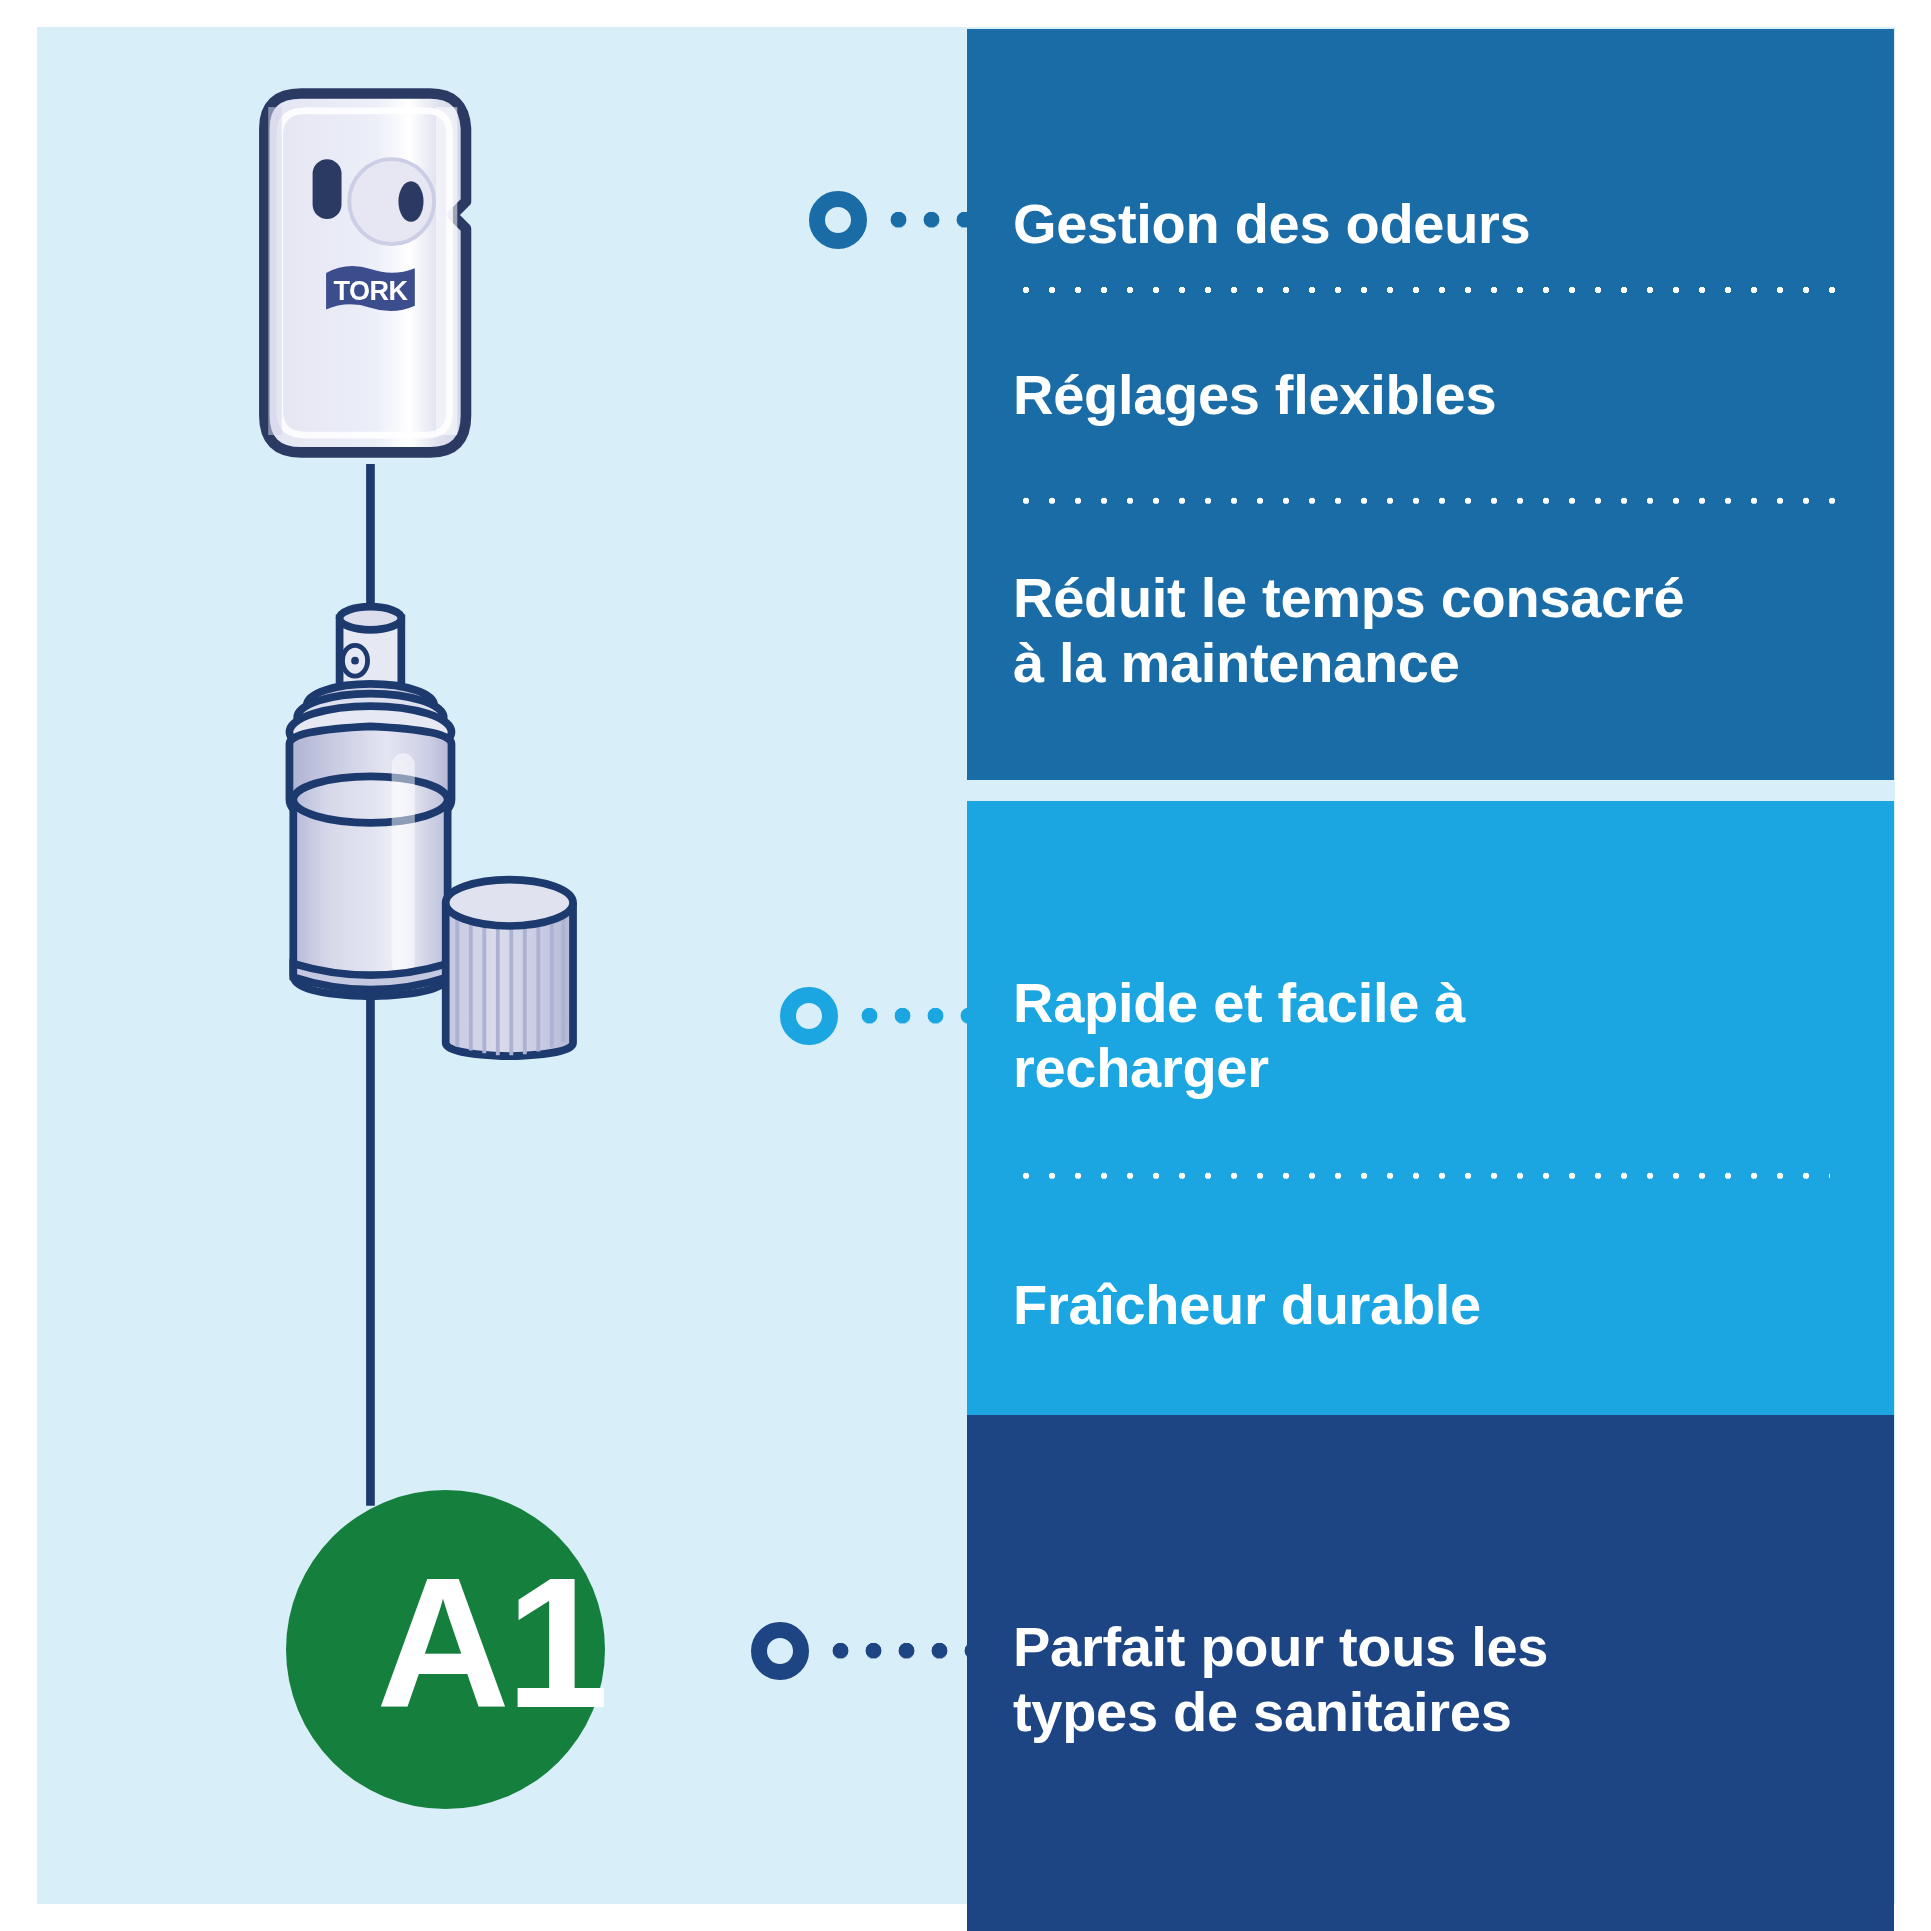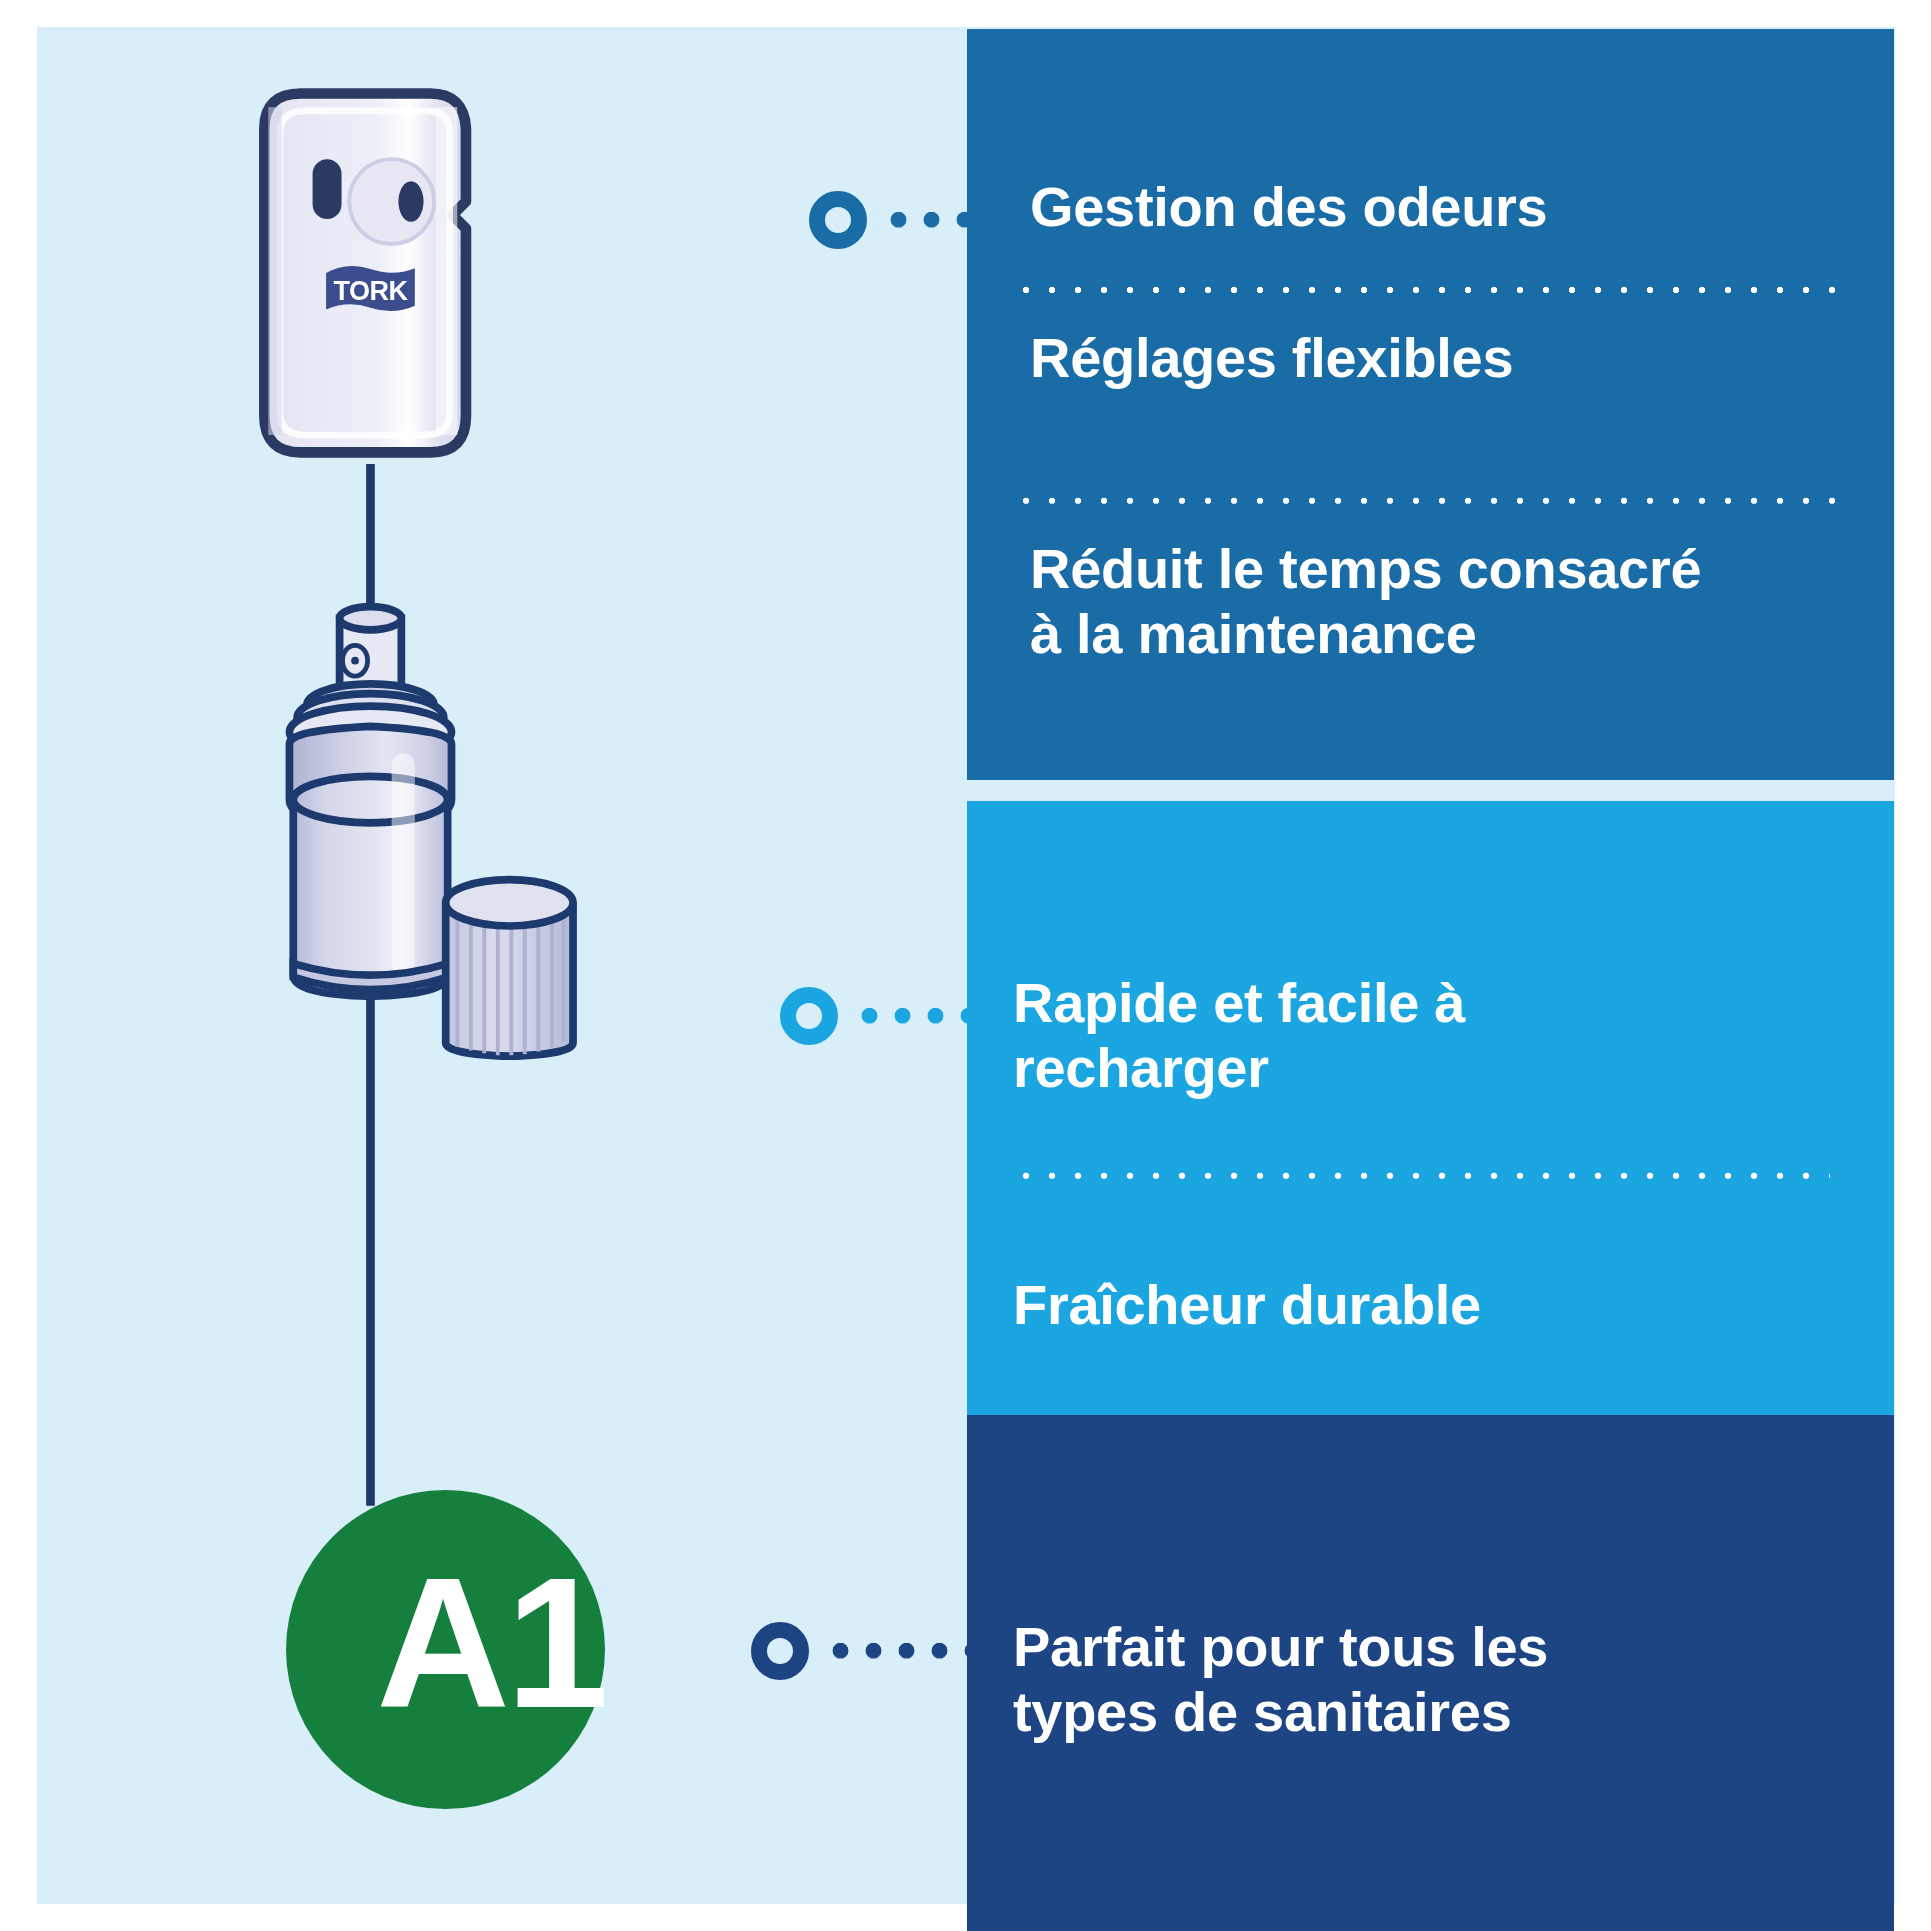--- a/index.html
+++ b/index.html
@@ -47,7 +47,7 @@
     white-space:pre-line;
   }
 
-  .panel-top .panel-line { margin:17px; }
+  .panel-top .panel-line { margin:0; }
   .panel-top .slot { display:flex; }
   .panel-top .slot-1 { height:203px; align-items:flex-end; padding-bottom:13.5px;}
   .panel-top .slot-2 { height:172px; }

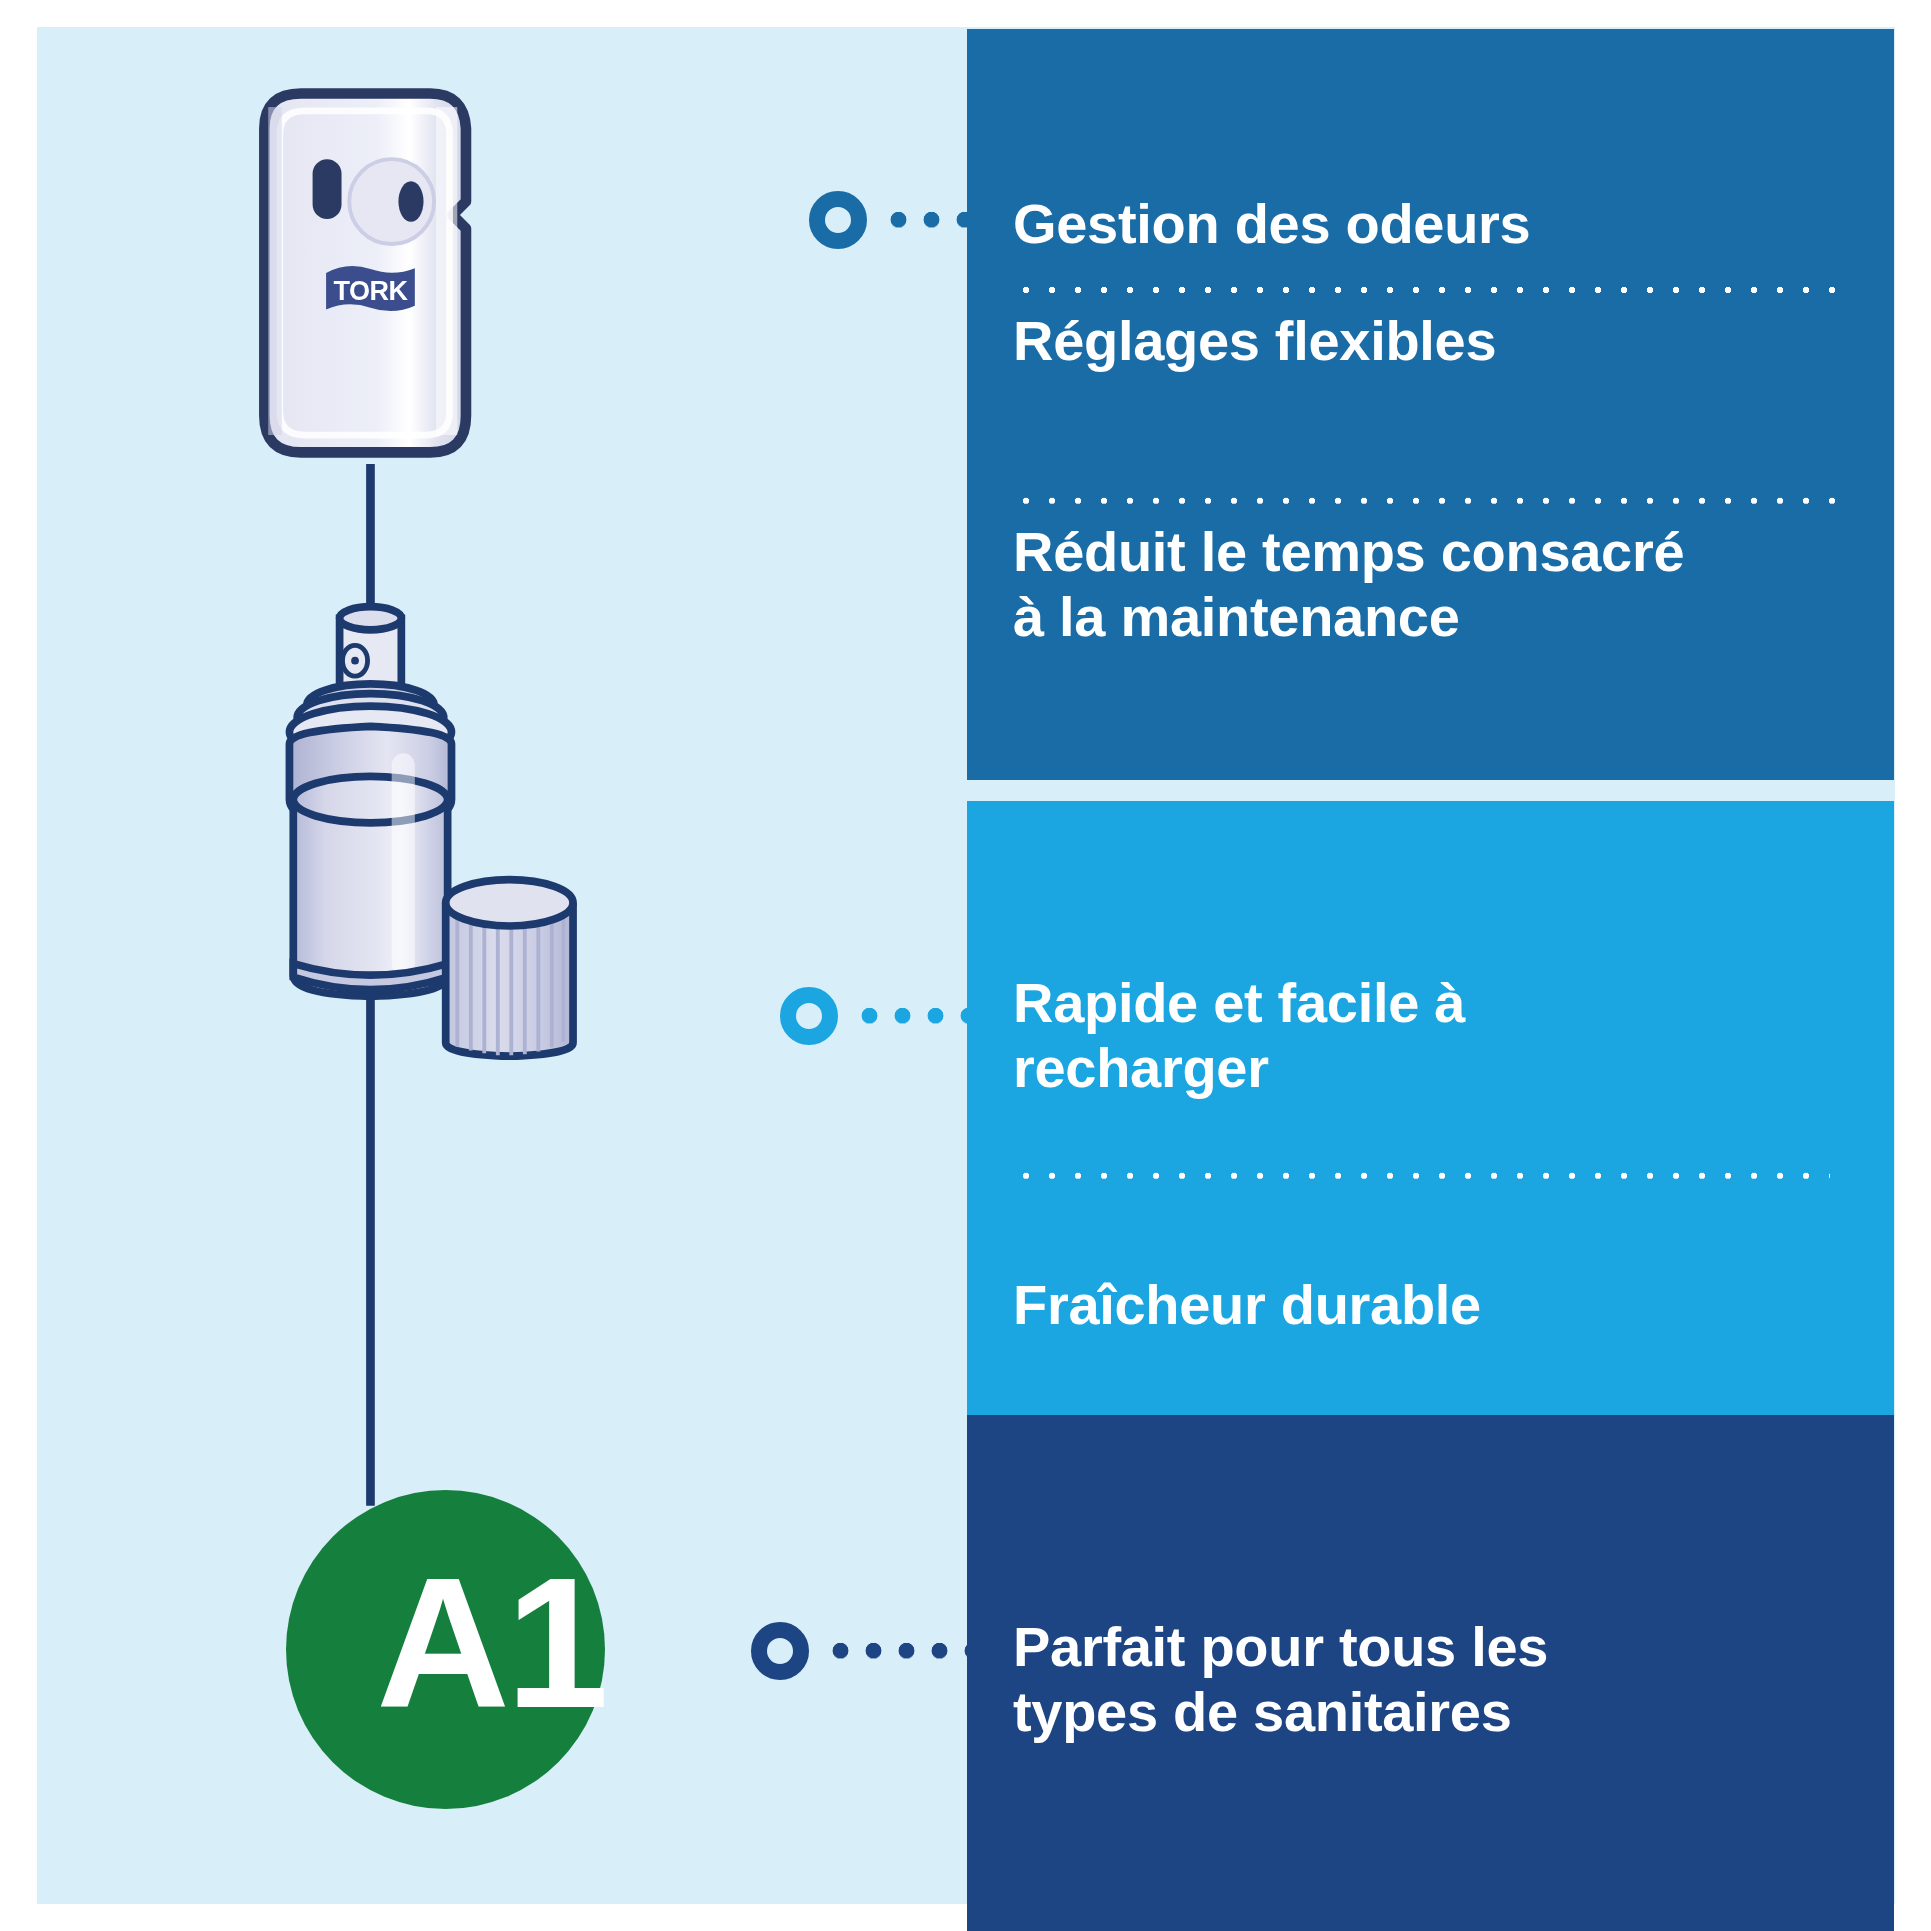--- a/index.html
+++ b/index.html
@@ -48,7 +48,7 @@
   }
 
   .panel-top .panel-line { margin:0; }
-  .panel-top .slot { display:flex; }
+  .panel-top .slot { display:flex; align-items:center; }
   .panel-top .slot-1 { height:203px; align-items:flex-end; padding-bottom:13.5px;}
   .panel-top .slot-2 { height:172px; }
   .panel-top .slot-3 { height:222px; }

